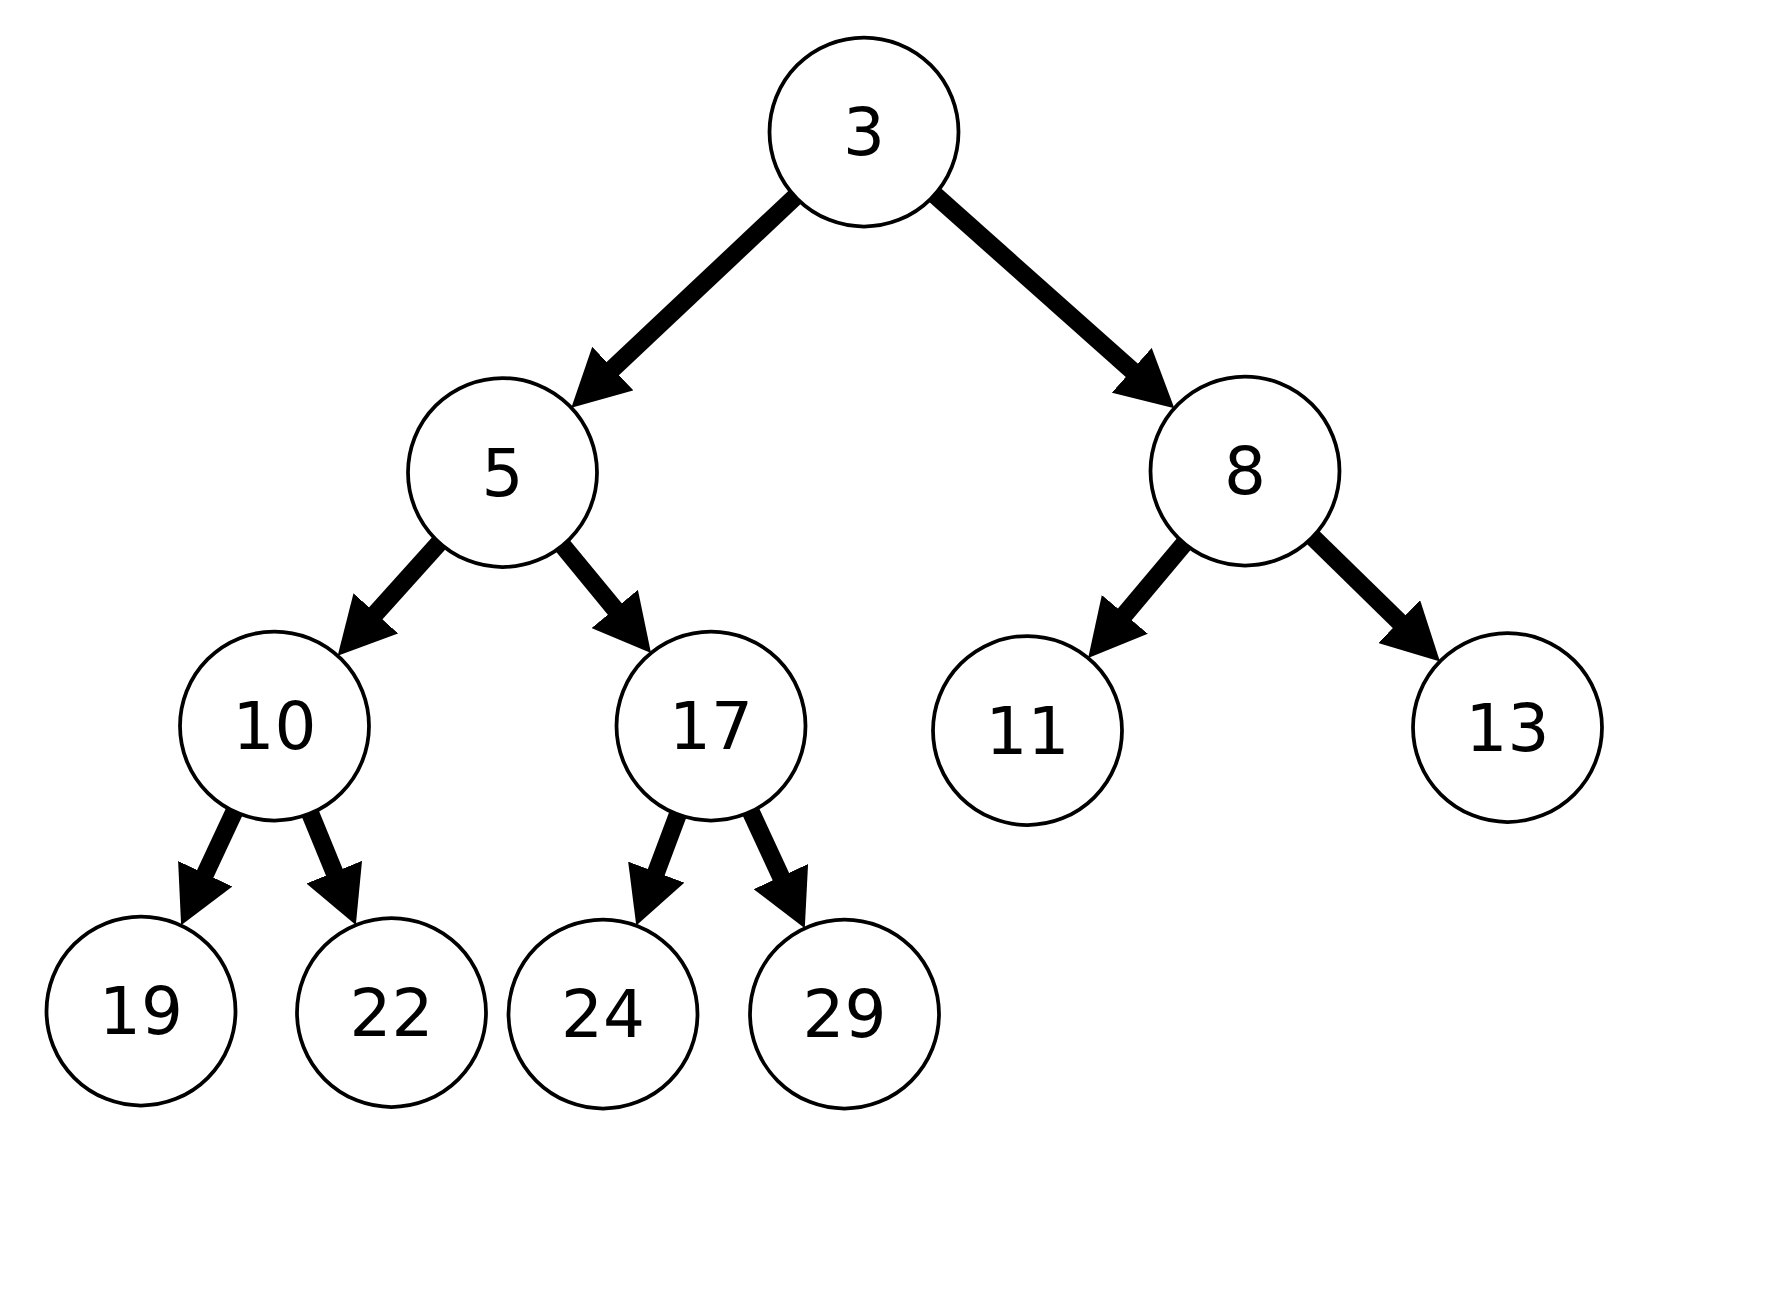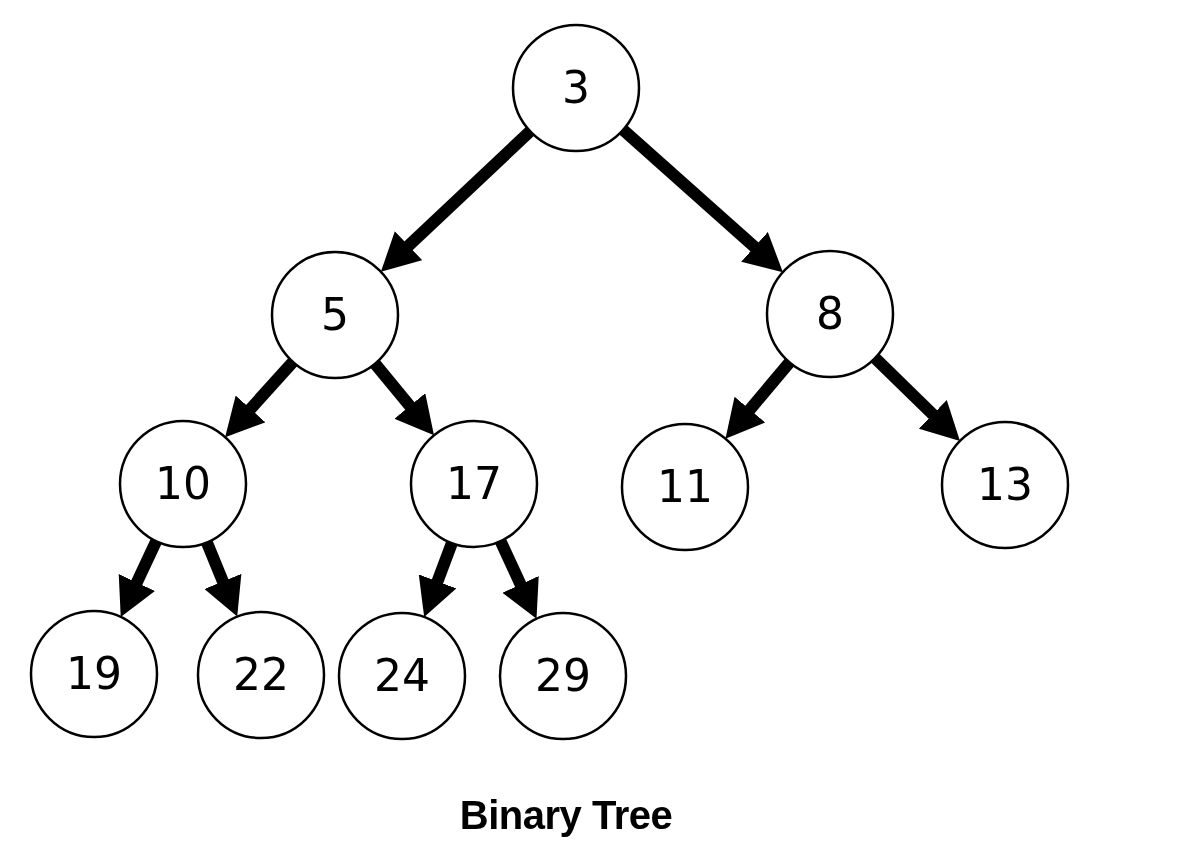--- a/index.html
+++ b/index.html
@@ -109,7 +109,6 @@
         <text x="563" y="676" dy="0.35em" class="node-label">29</text>
       </g>
     </svg>
-  <div class="diagram-title">Binary Tree</div>
 </div>
 
 </body></html>

